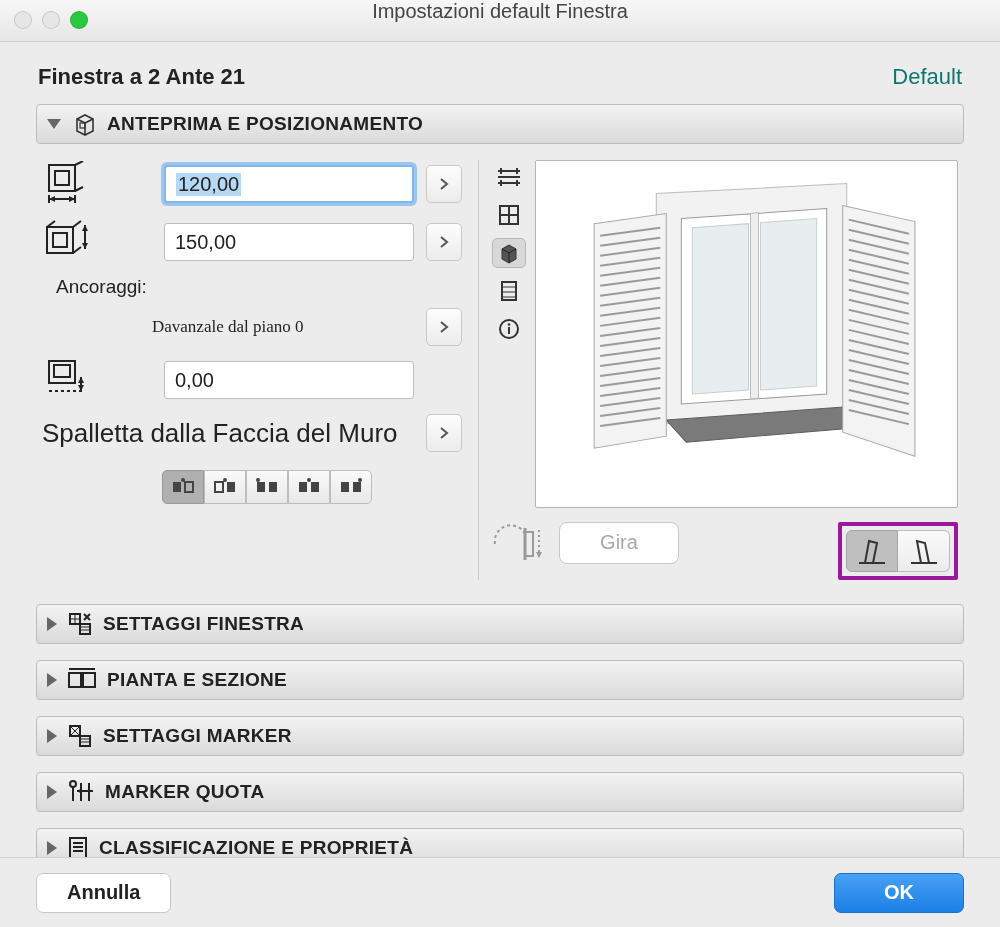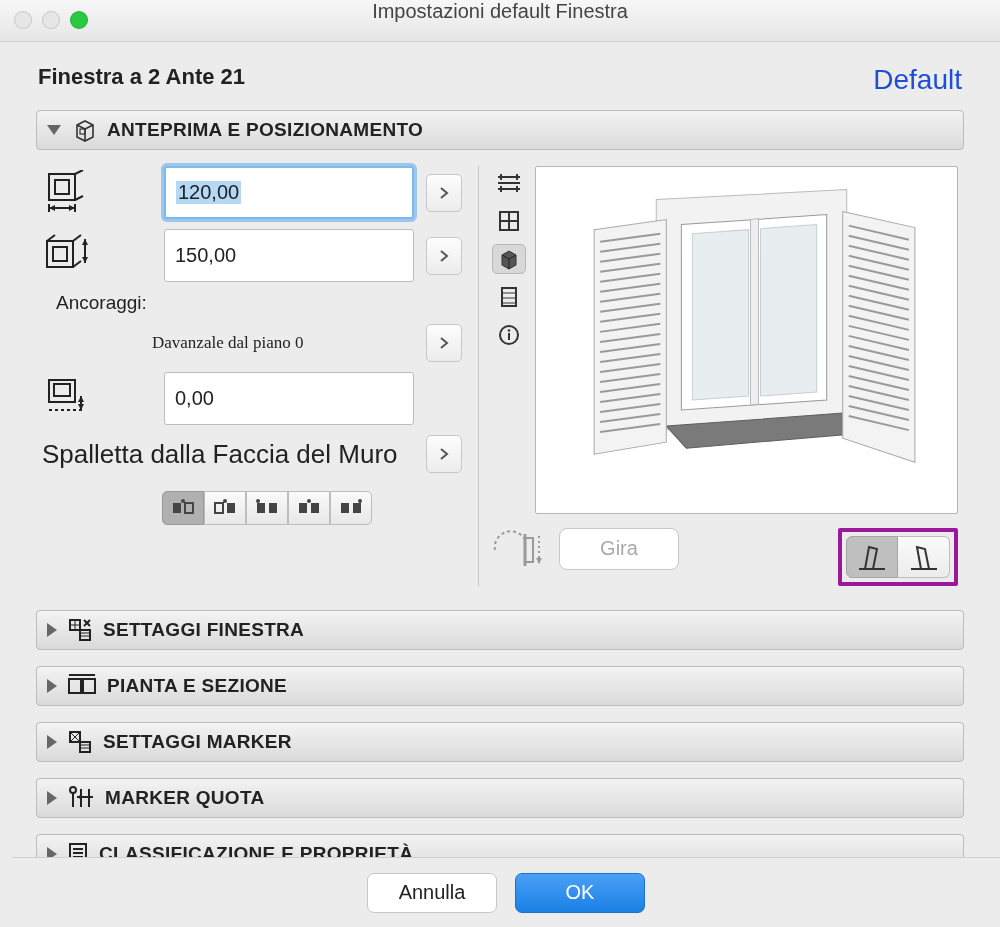--- a/index.html
+++ b/index.html
@@ -42,7 +42,7 @@
   
   .subbar{display:flex;justify-content:space-between;padding:22px 38px 14px 38px;}
   .subbar .name{font-weight:700;font-size:22px;}
-  .subbar .def{font-size:28px;color:#1d4ed8;}
+  .subbar .def{font-size:22px;color:#0f766e;}
   
   .content{padding:0 36px;}
   

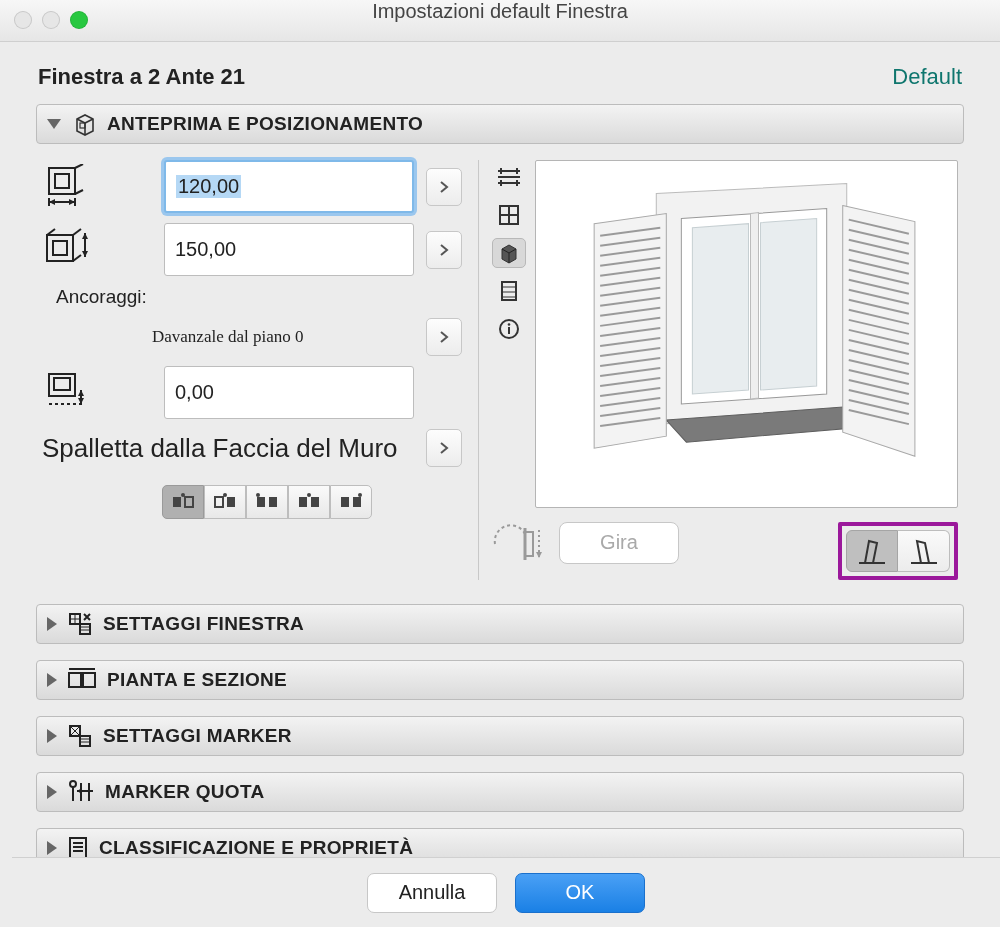--- a/index.html
+++ b/index.html
@@ -76,7 +76,7 @@
   .label-indent{padding-left:14px;font-size:19px;}
   .field{
     flex:1;
-    height:53px;
+    height:38px;
     border:1px solid var(--input-border);
     border-radius:3px;
     background:#fff;

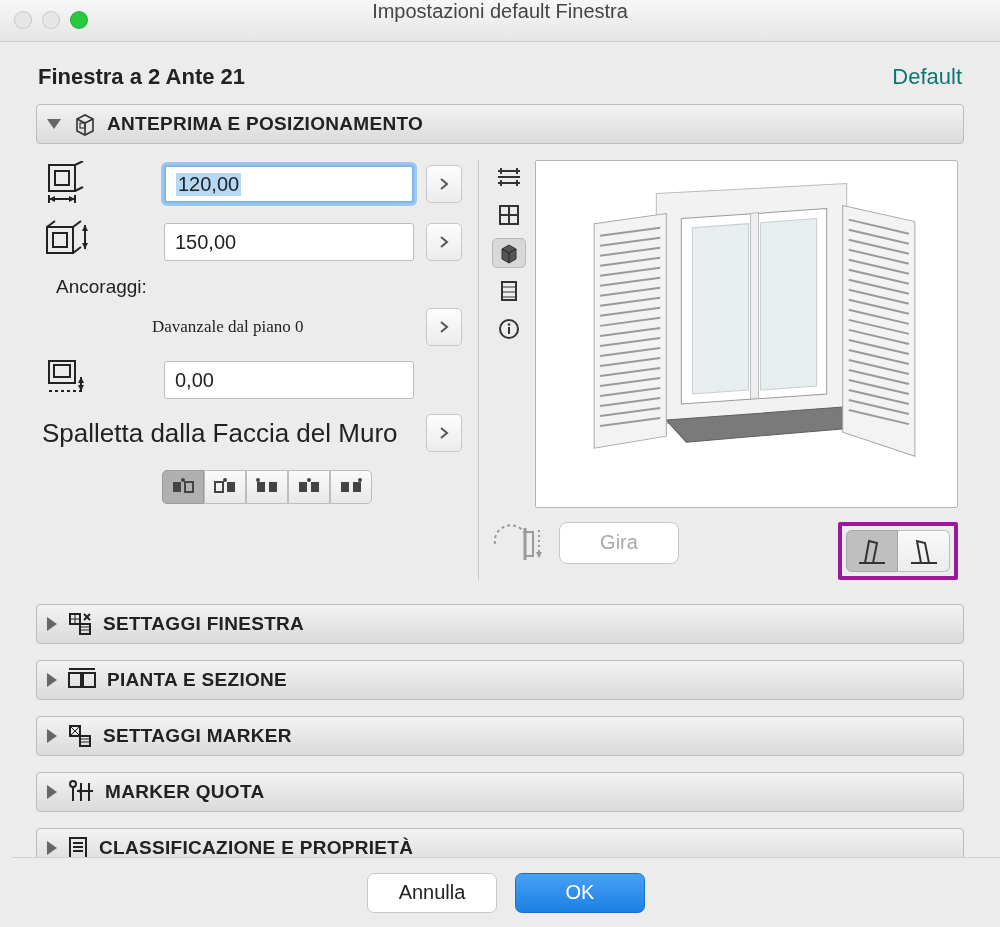--- a/index.html
+++ b/index.html
@@ -136,10 +136,10 @@
   .pb.on{background:#bfbfbf;border-color:#a5a5a5;}
   
   .footer{
-    position:absolute;left:12px;right:0;bottom:0;
+    position:absolute;left:0;right:0;bottom:0;
     height:70px;border-top:1px solid #d0d0d0;
-    display:flex;align-items:center;justify-content:center;gap:18px;
-    padding:0 36px;background:var(--bg);
+    display:flex;align-items:center;justify-content:space-between;gap:18px;
+    padding:0 36px;background:var(--bg);font-weight:bold;
   }
   .btn{
     height:40px;padding:0 30px;border-radius:7px;font-size:20px;

